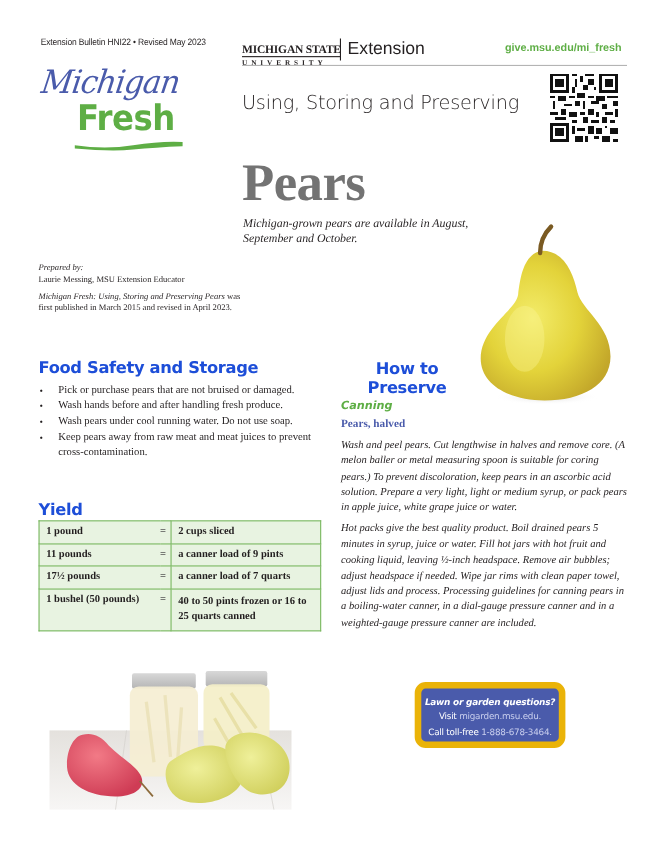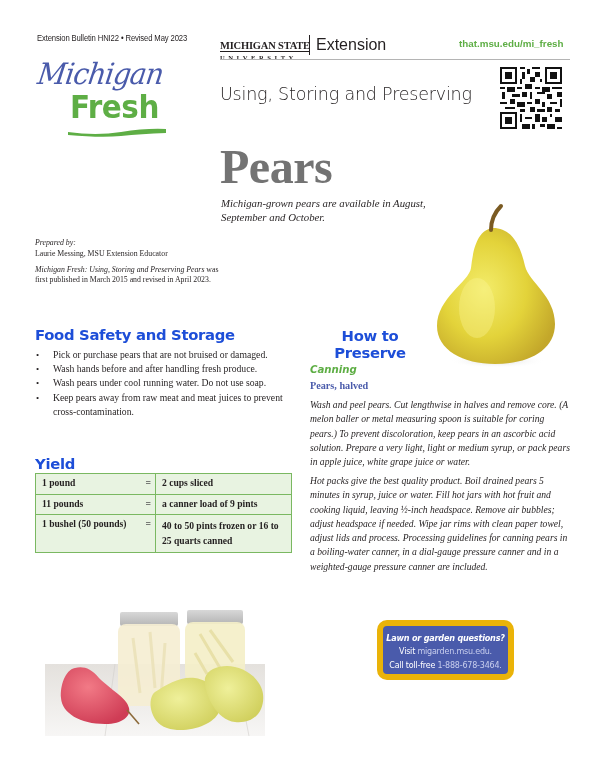--- a/index.html
+++ b/index.html
@@ -78,7 +78,7 @@
 </div>
 <div class="abs msu-divider"></div>
 <div class="abs msu-ext">Extension</div>
-<div class="abs site-url">that.msu.edu/mi_fresh</div>
+<div class="abs site-url">give.msu.edu/mi_fresh</div>
 <div class="abs header-rule"></div>
 
 <div class="abs subtitle">Using, Storing and Preserving</div>

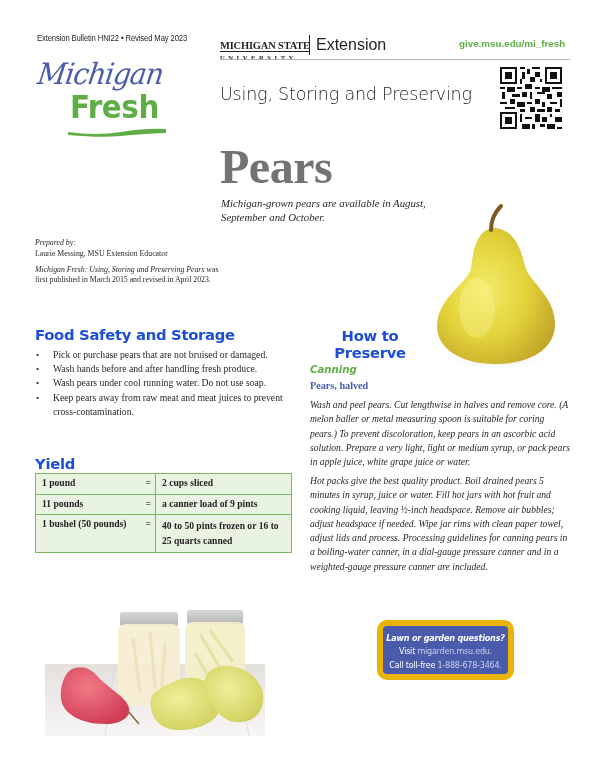--- a/index.html
+++ b/index.html
@@ -197,6 +197,11 @@
     <td class="eq">=</td>
     <td class="right">a canner load of 9 pints</td>
   </tr>
+  <tr>
+    <td class="left">17½ pounds</td>
+    <td class="eq">=</td>
+    <td class="right">a canner load of 7 quarts</td>
+  </tr>
   <tr class="tall">
     <td class="left">1 bushel (50 pounds)</td>
     <td class="eq">=</td>

